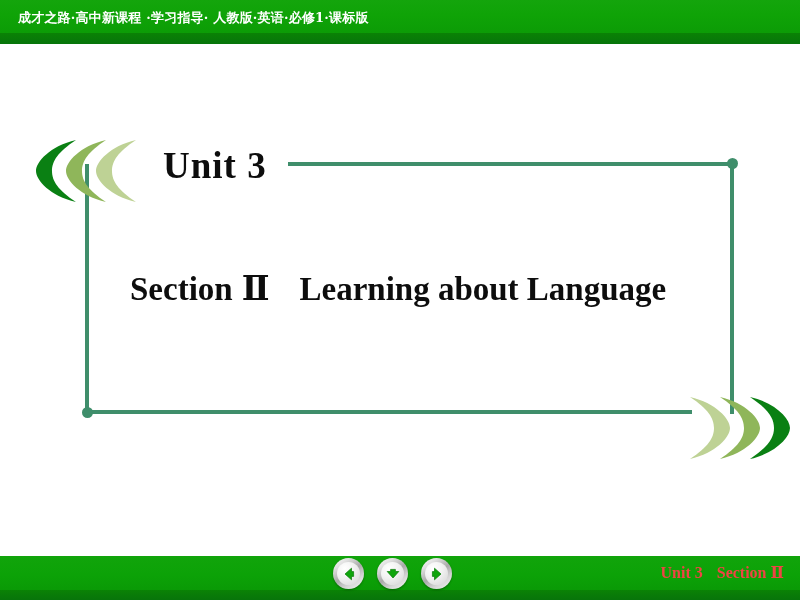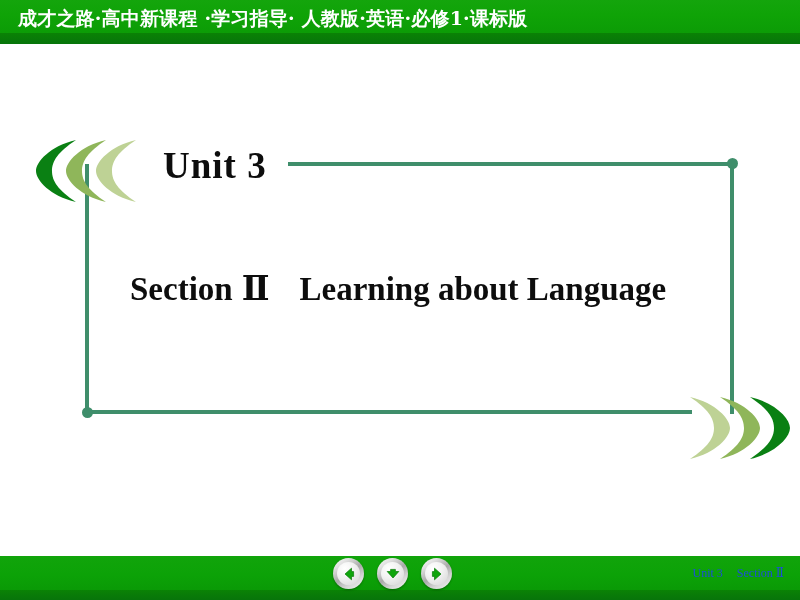--- a/index.html
+++ b/index.html
@@ -44,7 +44,7 @@
     color: #ffffff;
     font-family: "DejaVu Serif", "Liberation Serif", serif;
     font-weight: bold;
-    font-size: 19px;
+    font-size: 13px;
     letter-spacing: 0.2px;
     white-space: nowrap;
   }

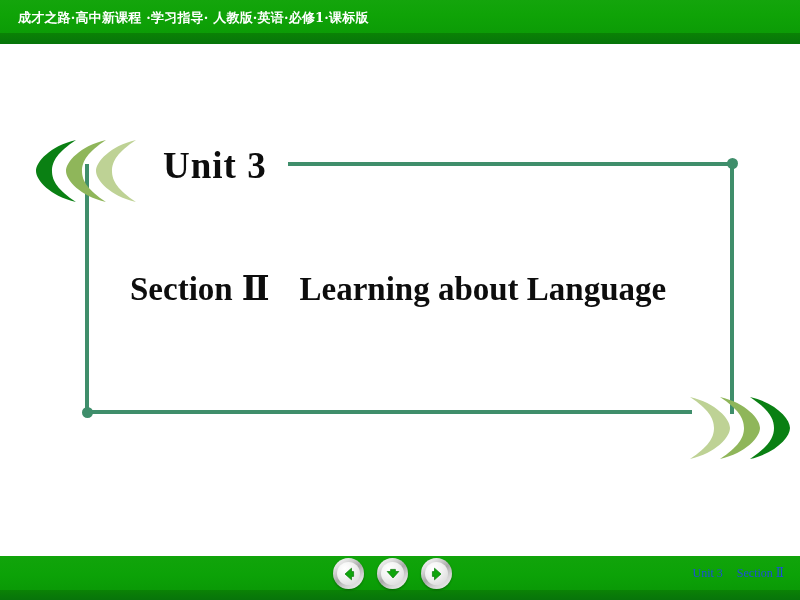--- a/index.html
+++ b/index.html
@@ -175,10 +175,10 @@
     right: 16px; top: 4px;
     height: 26px;
     line-height: 26px;
-    color: #1d4ed8;
-    font-family: "Liberation Serif", "DejaVu Serif", serif;
-    font-weight: normal;
-    font-size: 12px;
+    color: #ef4444;
+    font-family: "Liberation Serif", "DejaVu Serif", serif;
+    font-weight: bold;
+    font-size: 16px;
     white-space: nowrap;
   }
   #footer-label .gap { display: inline-block; width: 14px; }

